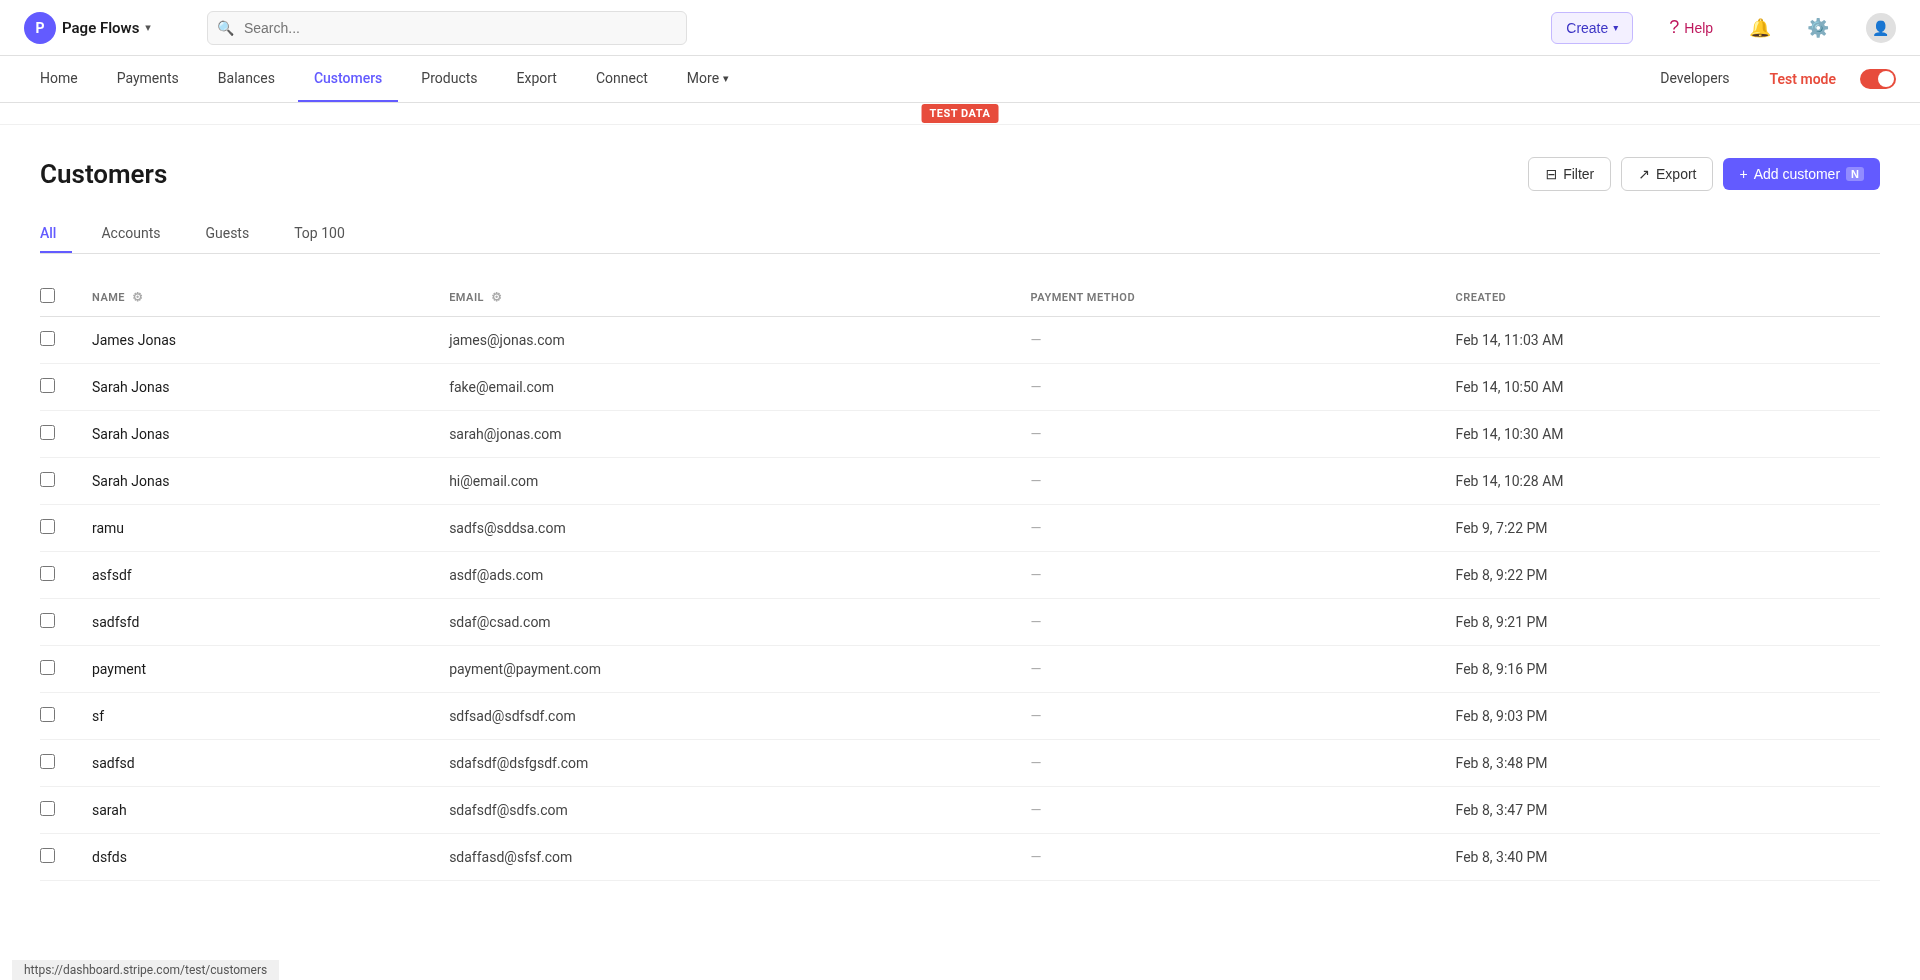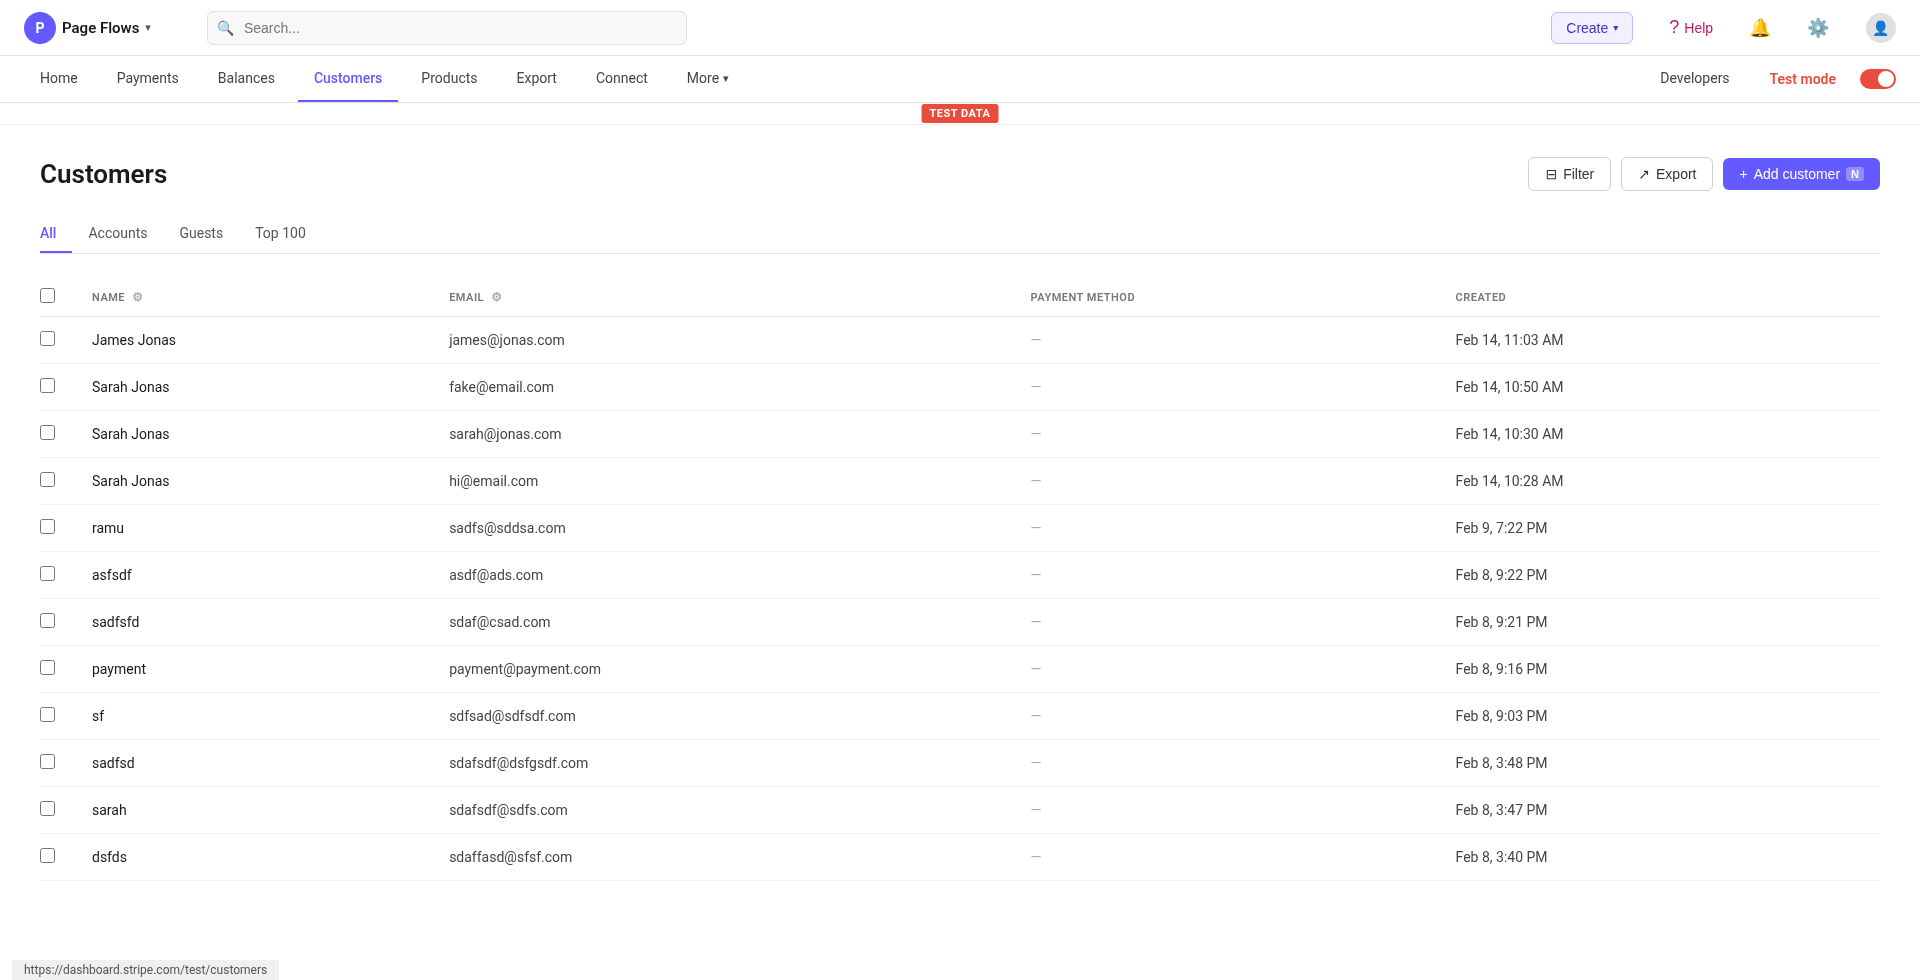--- a/index.html
+++ b/index.html
@@ -57,7 +57,7 @@
     .shortcut-badge { background: rgba(255,255,255,0.3); border-radius: 3px; padding: 1px 5px; font-size: 11px; font-weight: 700; }
 
     
-    .tabs { display: flex; gap: 0; border-bottom: 1px solid #e0e0e0; margin-bottom: 24px; }
+    .tabs { display: flex; gap: 13px; border-bottom: 1px solid #e0e0e0; margin-bottom: 24px; }
     .tab { padding: 10px 16px; font-size: 14px; color: #555; cursor: pointer; border-bottom: 2px solid transparent; }
     .tab.active { color: #635bff; border-bottom: 2px solid #635bff; font-weight: 500; }
     .tab:first-child { padding-left: 0; }

